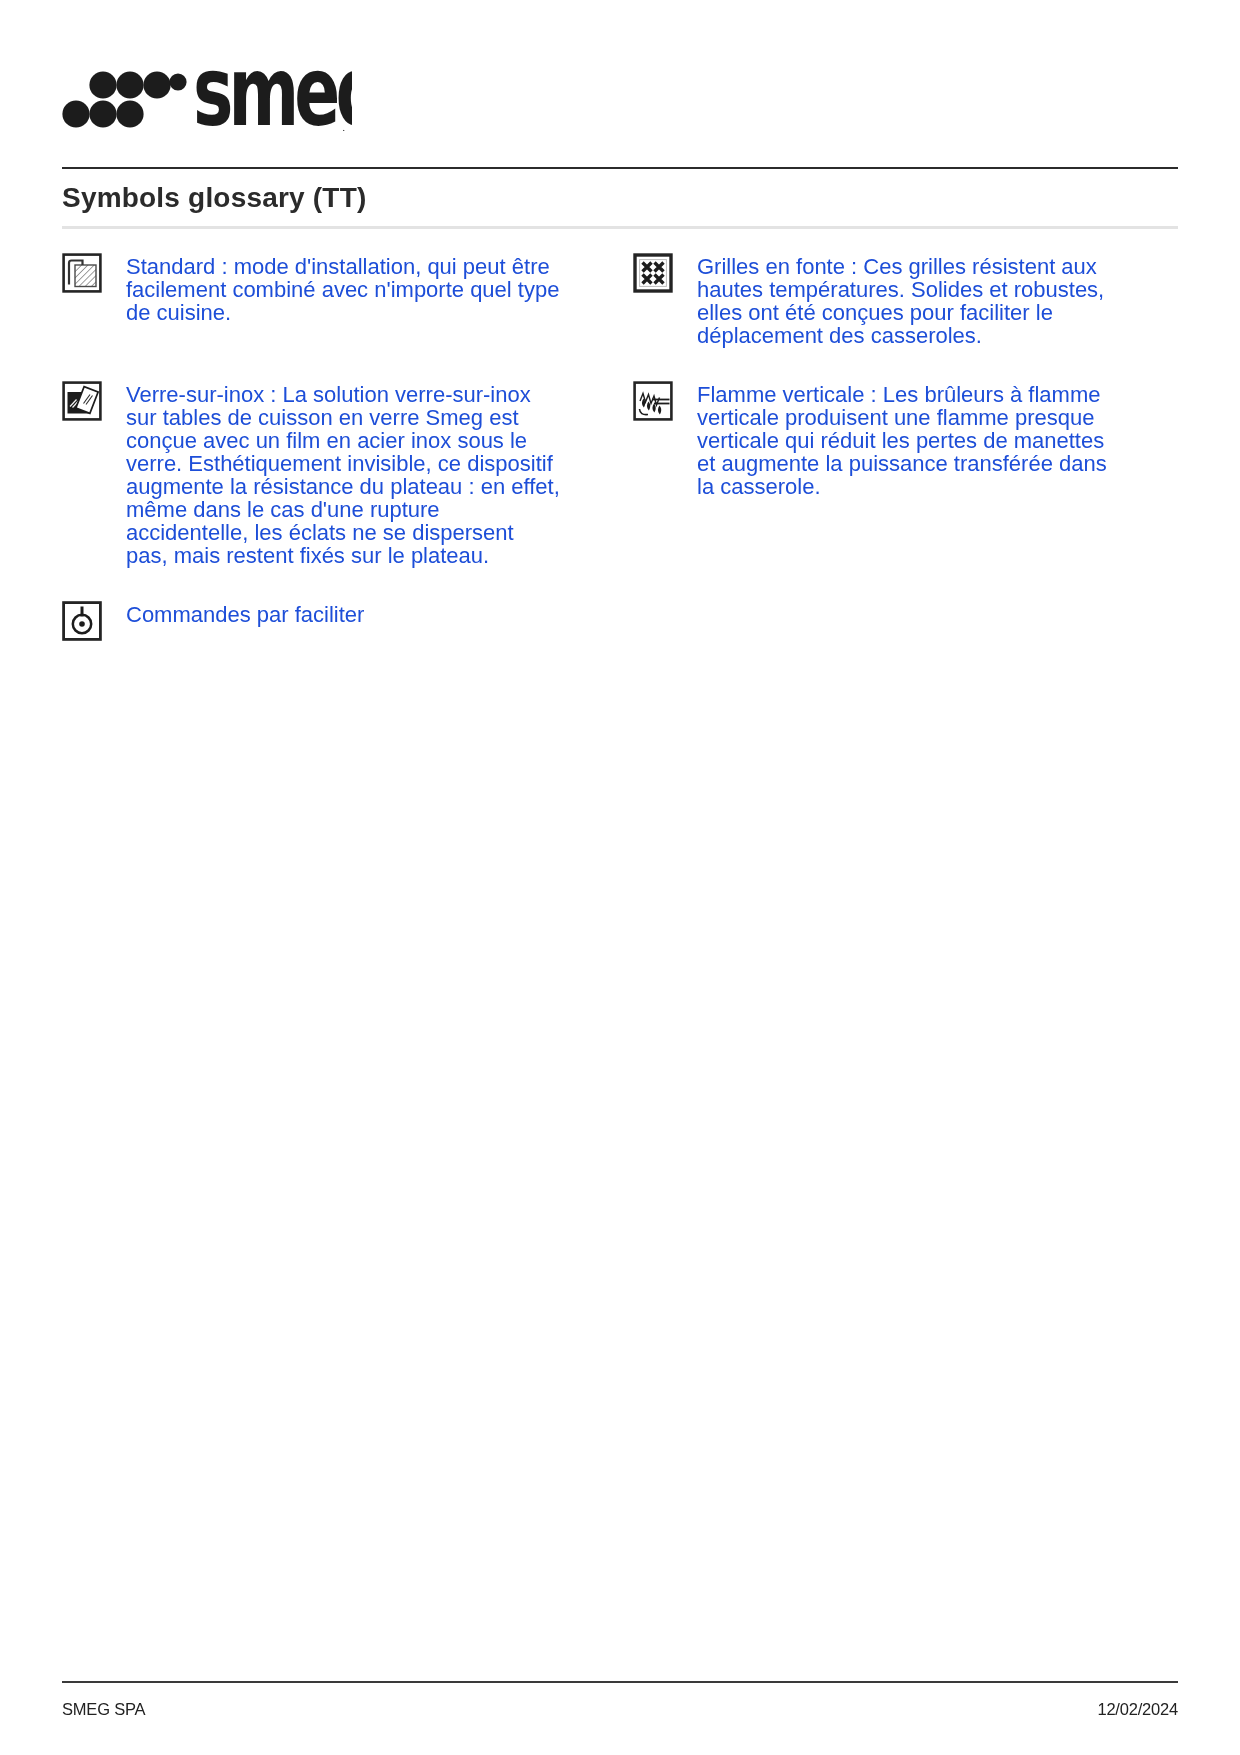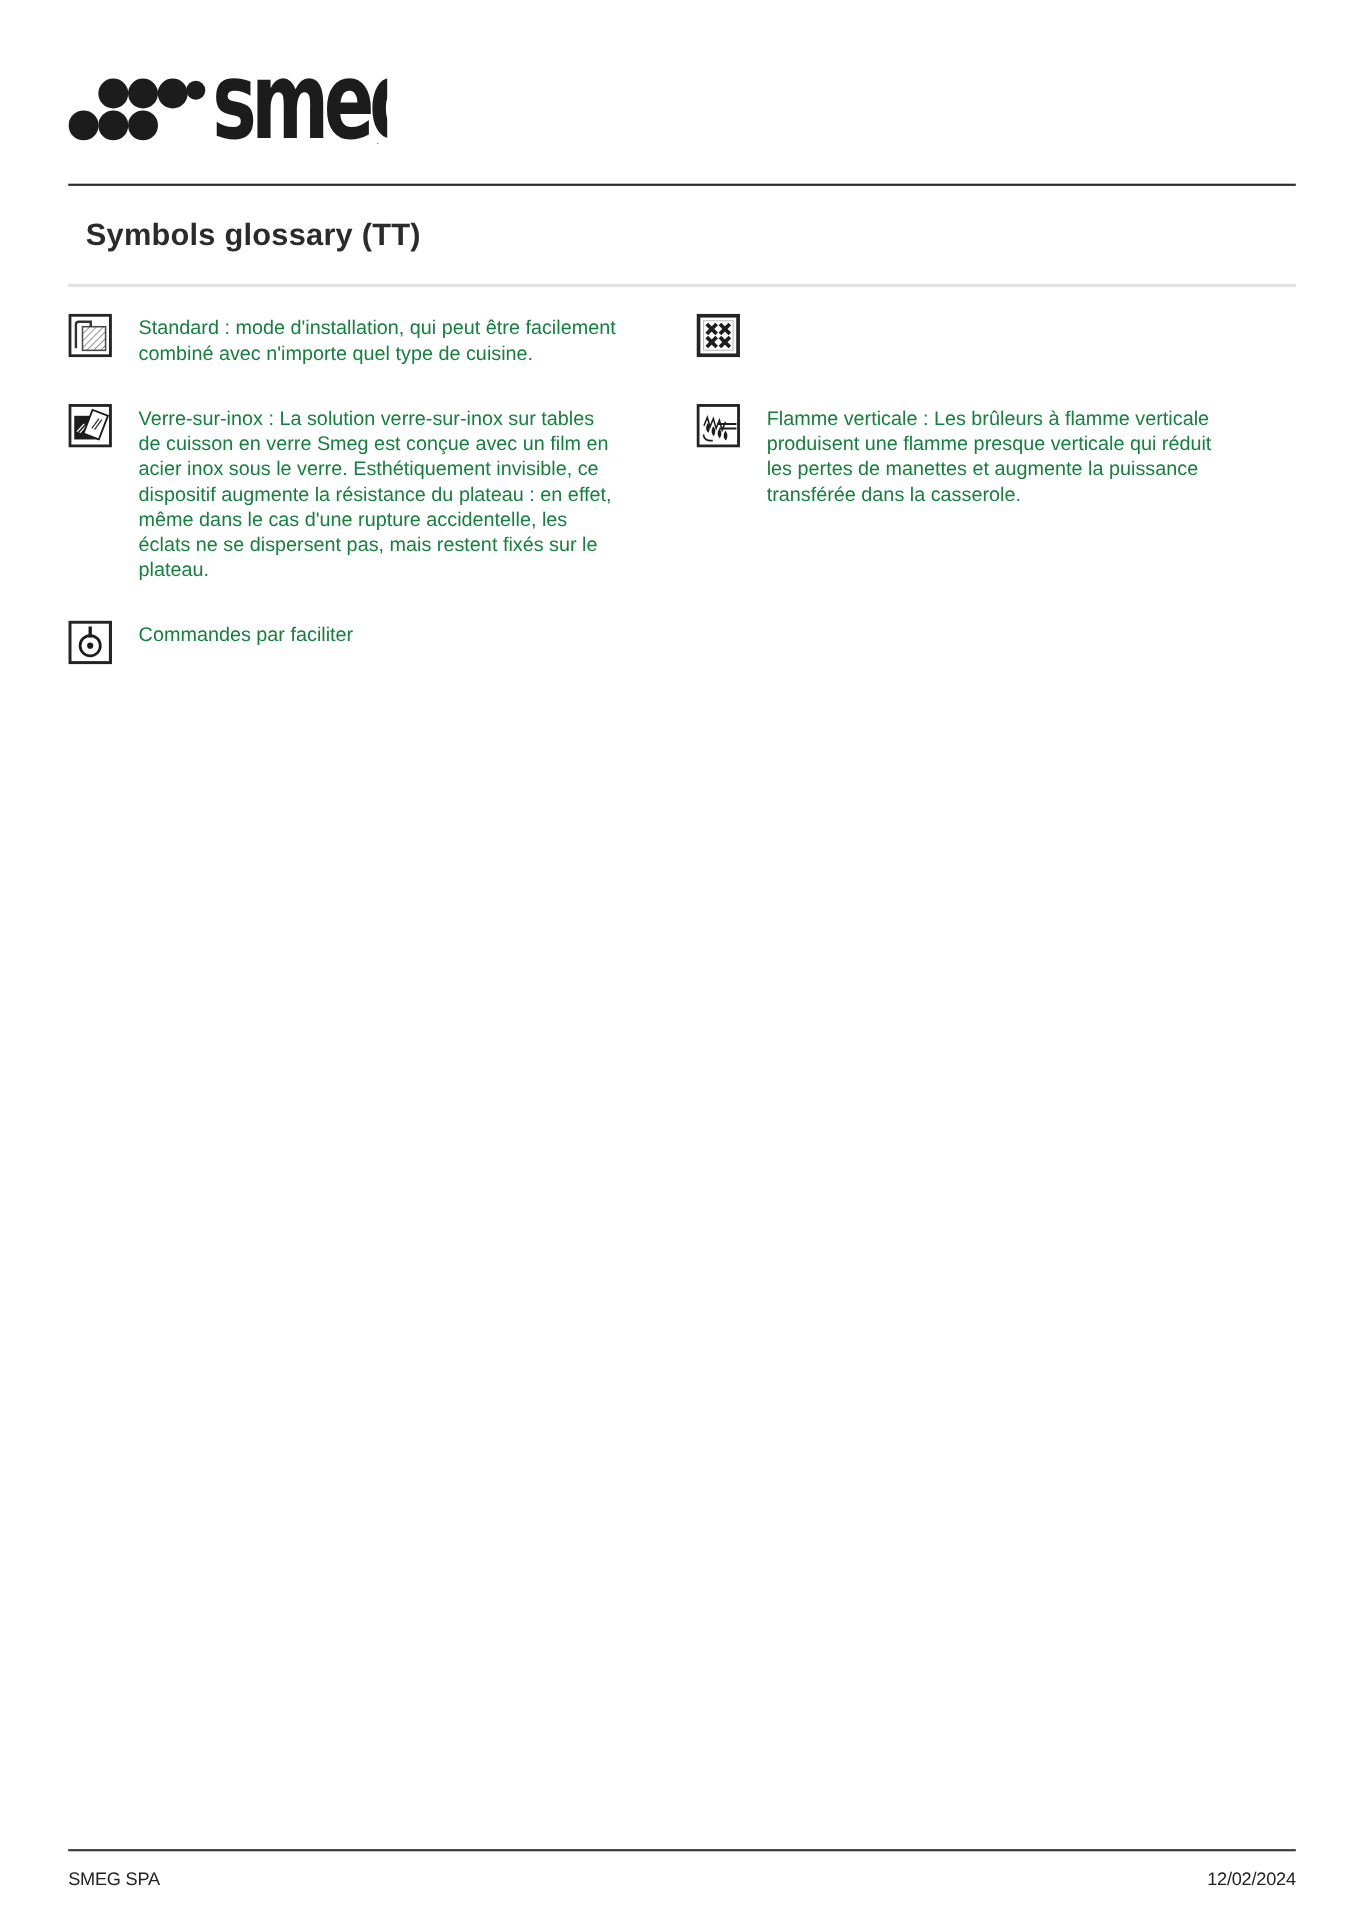--- a/index.html
+++ b/index.html
@@ -28,7 +28,7 @@
     padding: 13px 0 12px 0;
   }
   .page-title {
-    margin: 16px;
+    margin: 0;
     font-size: 28px;
     line-height: 32px;
     font-weight: bold;

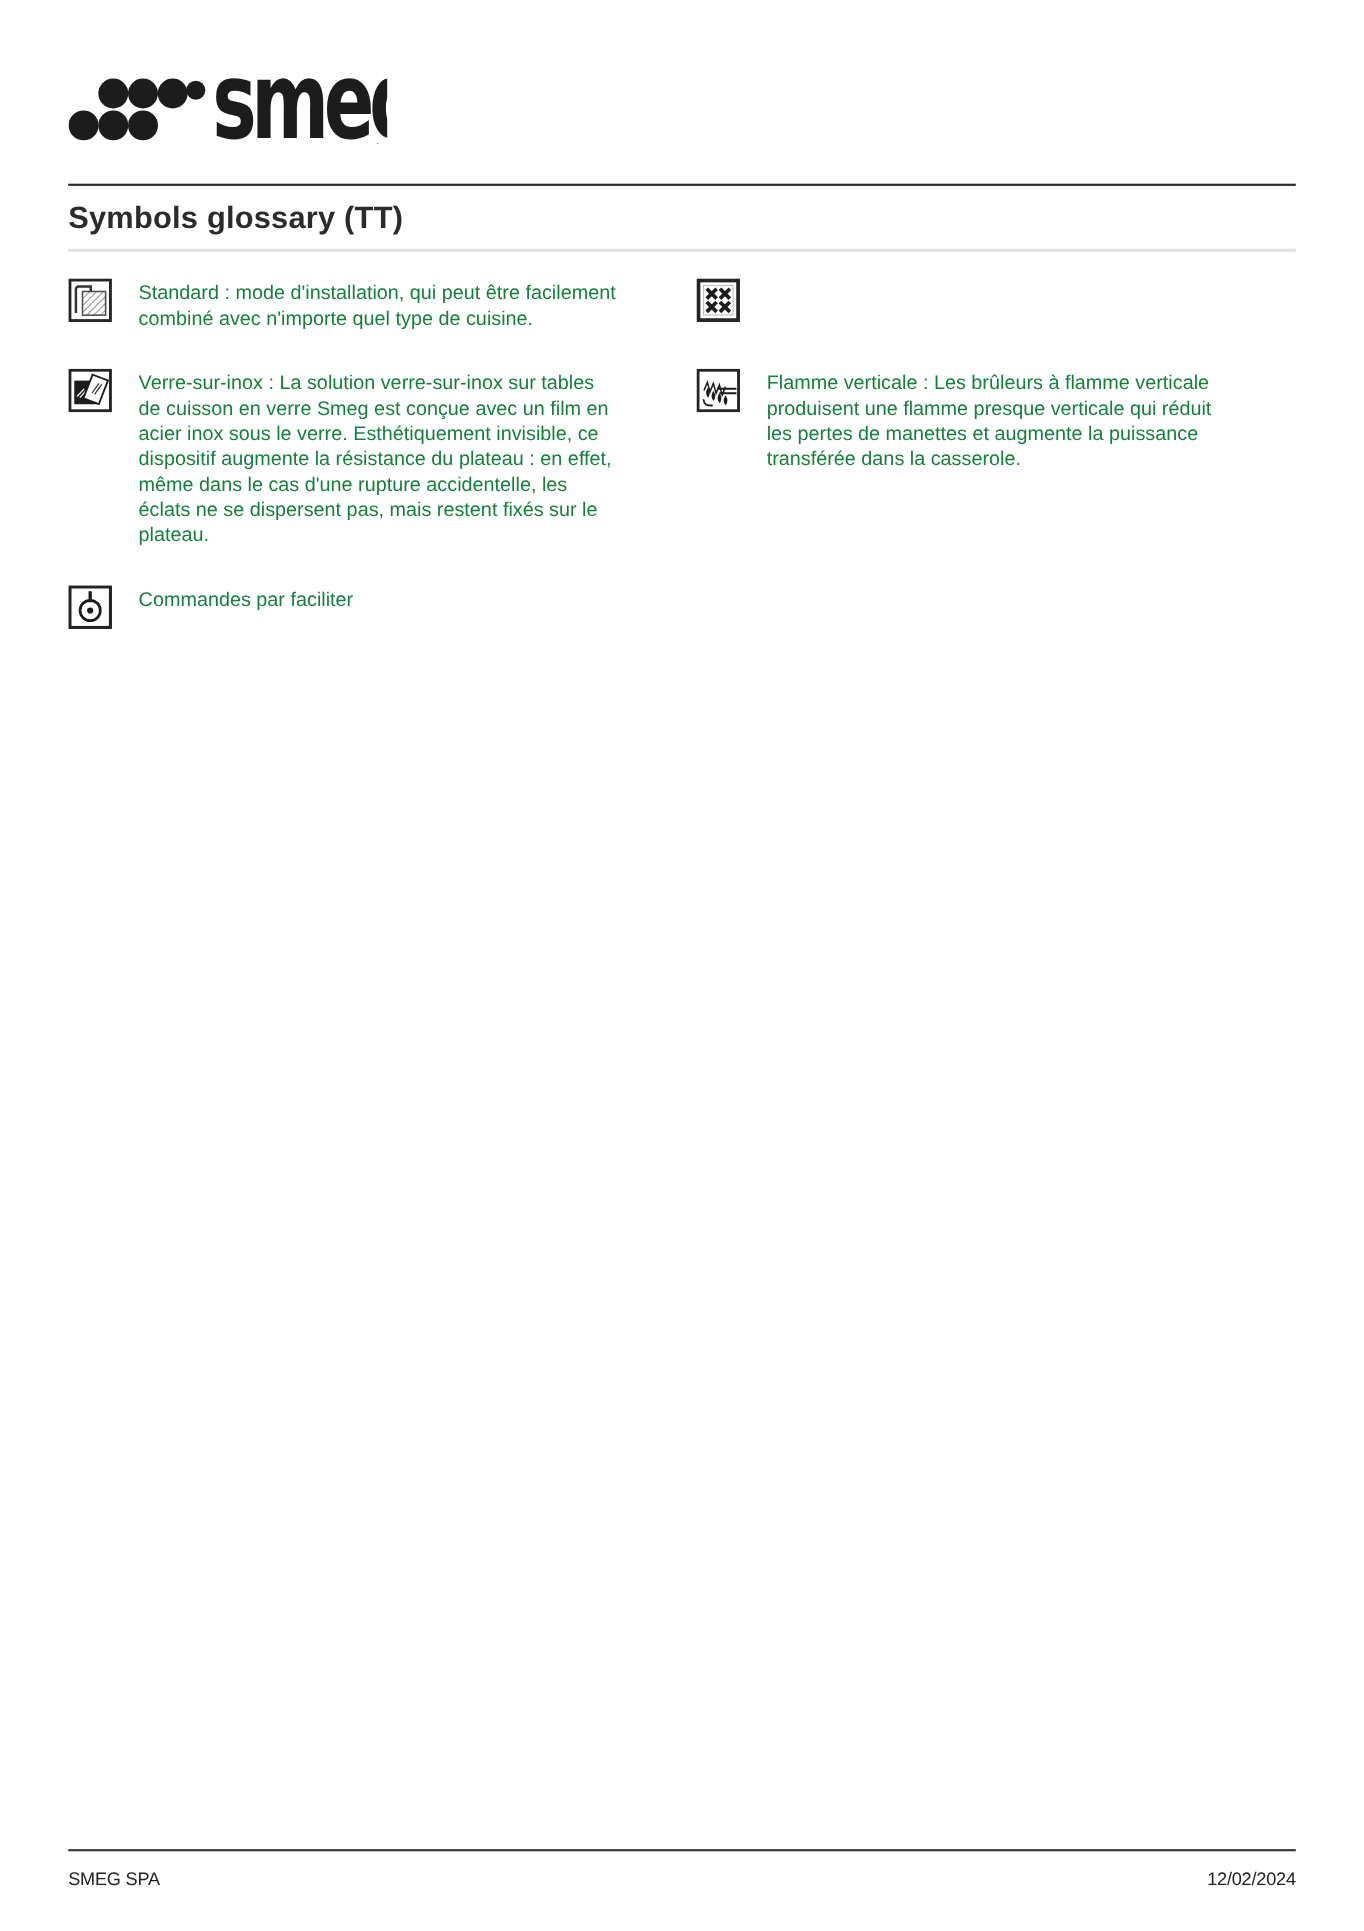--- a/index.html
+++ b/index.html
@@ -49,9 +49,9 @@
   .entry-icon { flex: 0 0 40px; width: 40px; height: 40px; }
   .entry-text {
     margin-top: 2px;
-    font-size: 18px;
+    font-size: 22px;
     line-height: 23px;
-    color: #15803d;
+    color: #1d4ed8;
   }
   .col-right .entry-text { max-width: 417px; }
 

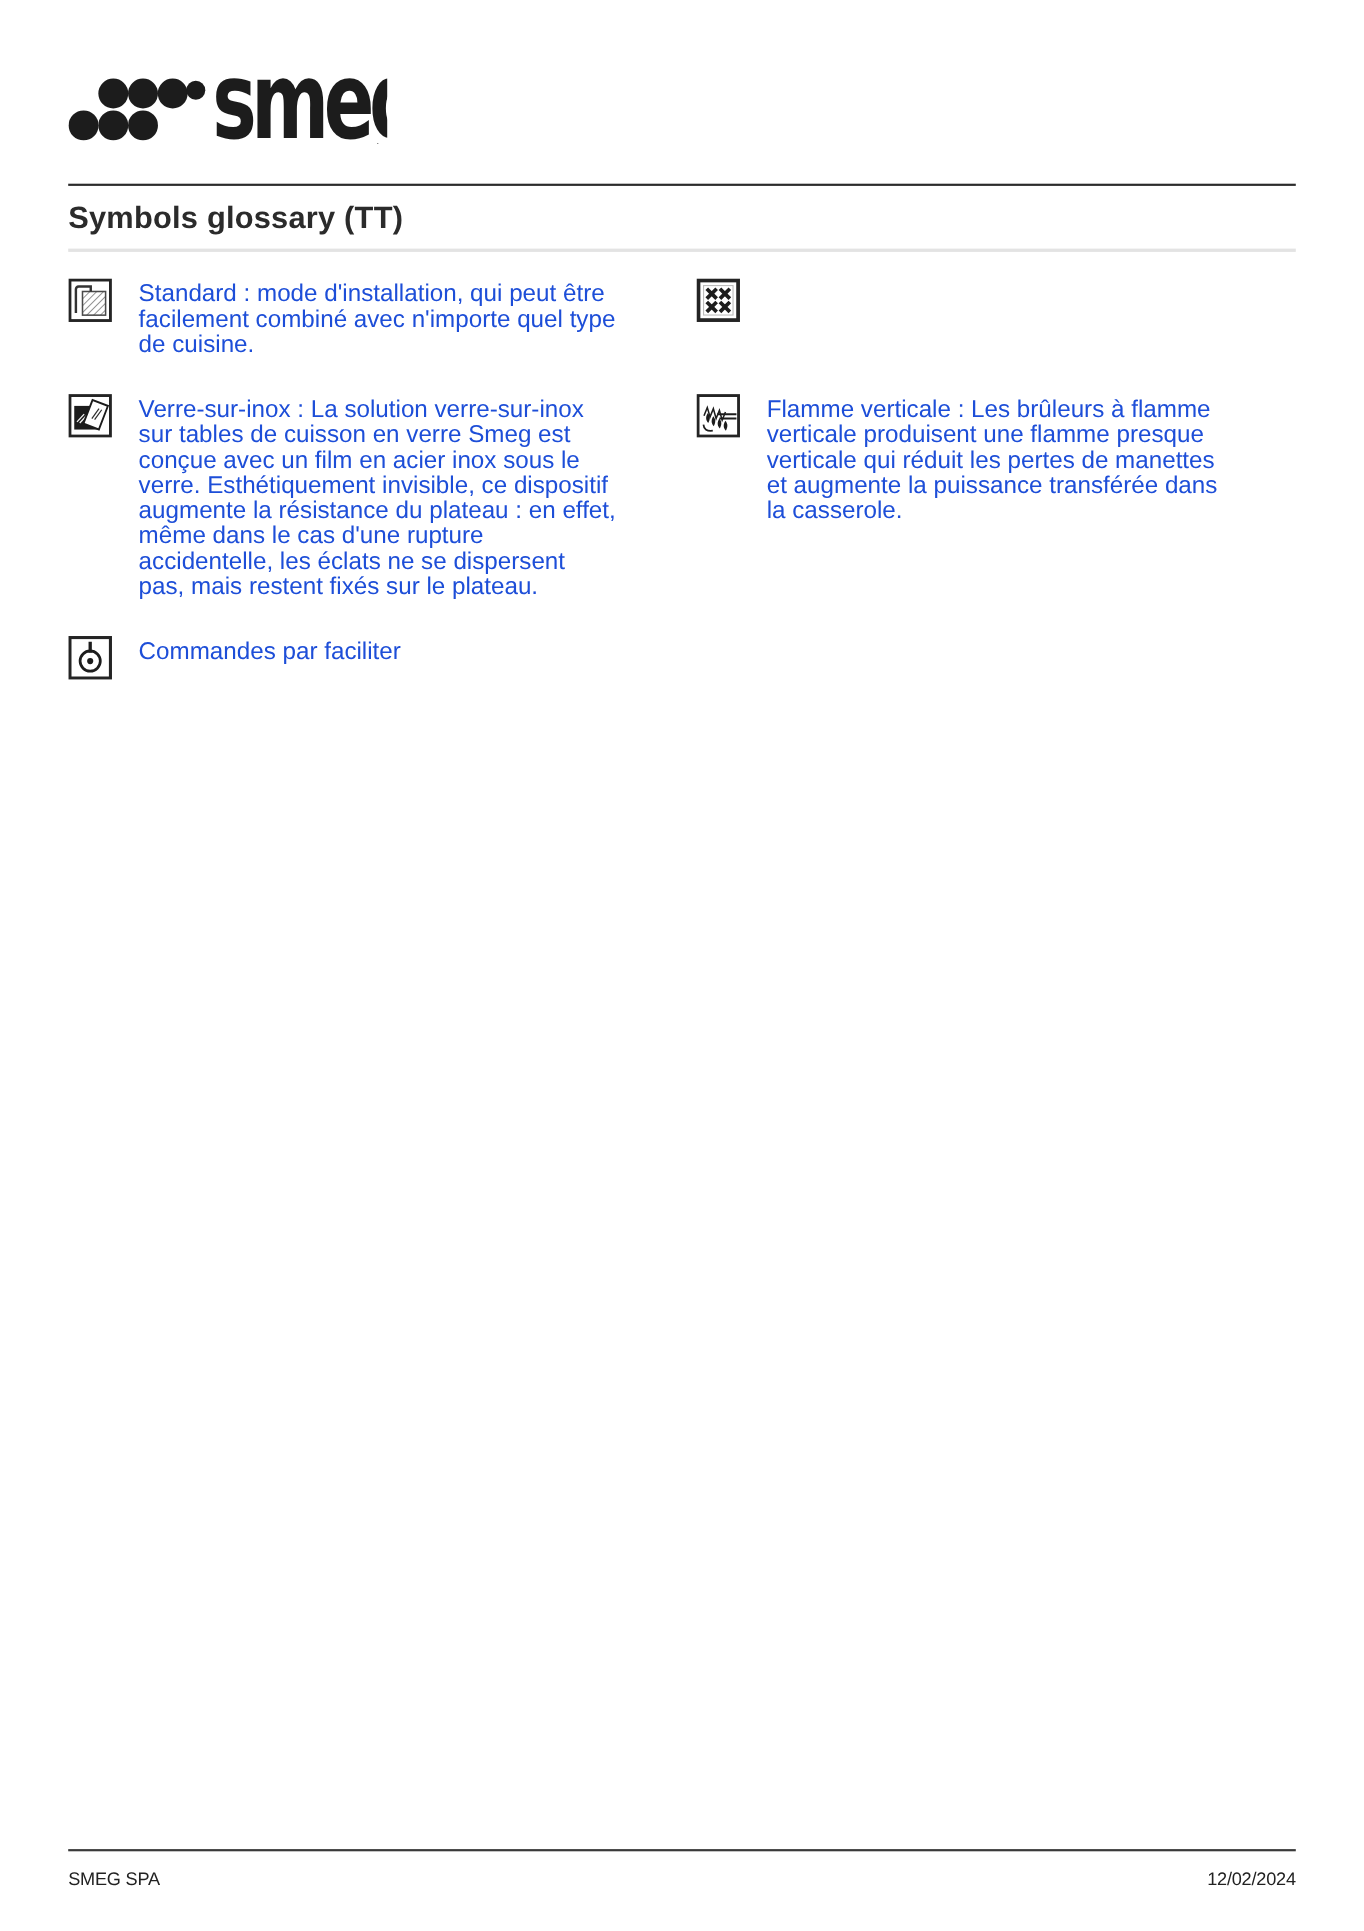--- a/index.html
+++ b/index.html
@@ -125,6 +125,7 @@
           <path d="M21.5 21.5 L30.5 30.5 M30.5 21.5 L21.5 30.5"></path>
         </g>
       </svg>
+      <div class="entry-text">Grilles en fonte : Ces grilles résistent aux hautes températures. Solides et robustes, elles ont été conçues pour faciliter le déplacement des casseroles.</div>
     </div>
 
     <div class="entry col-left">

